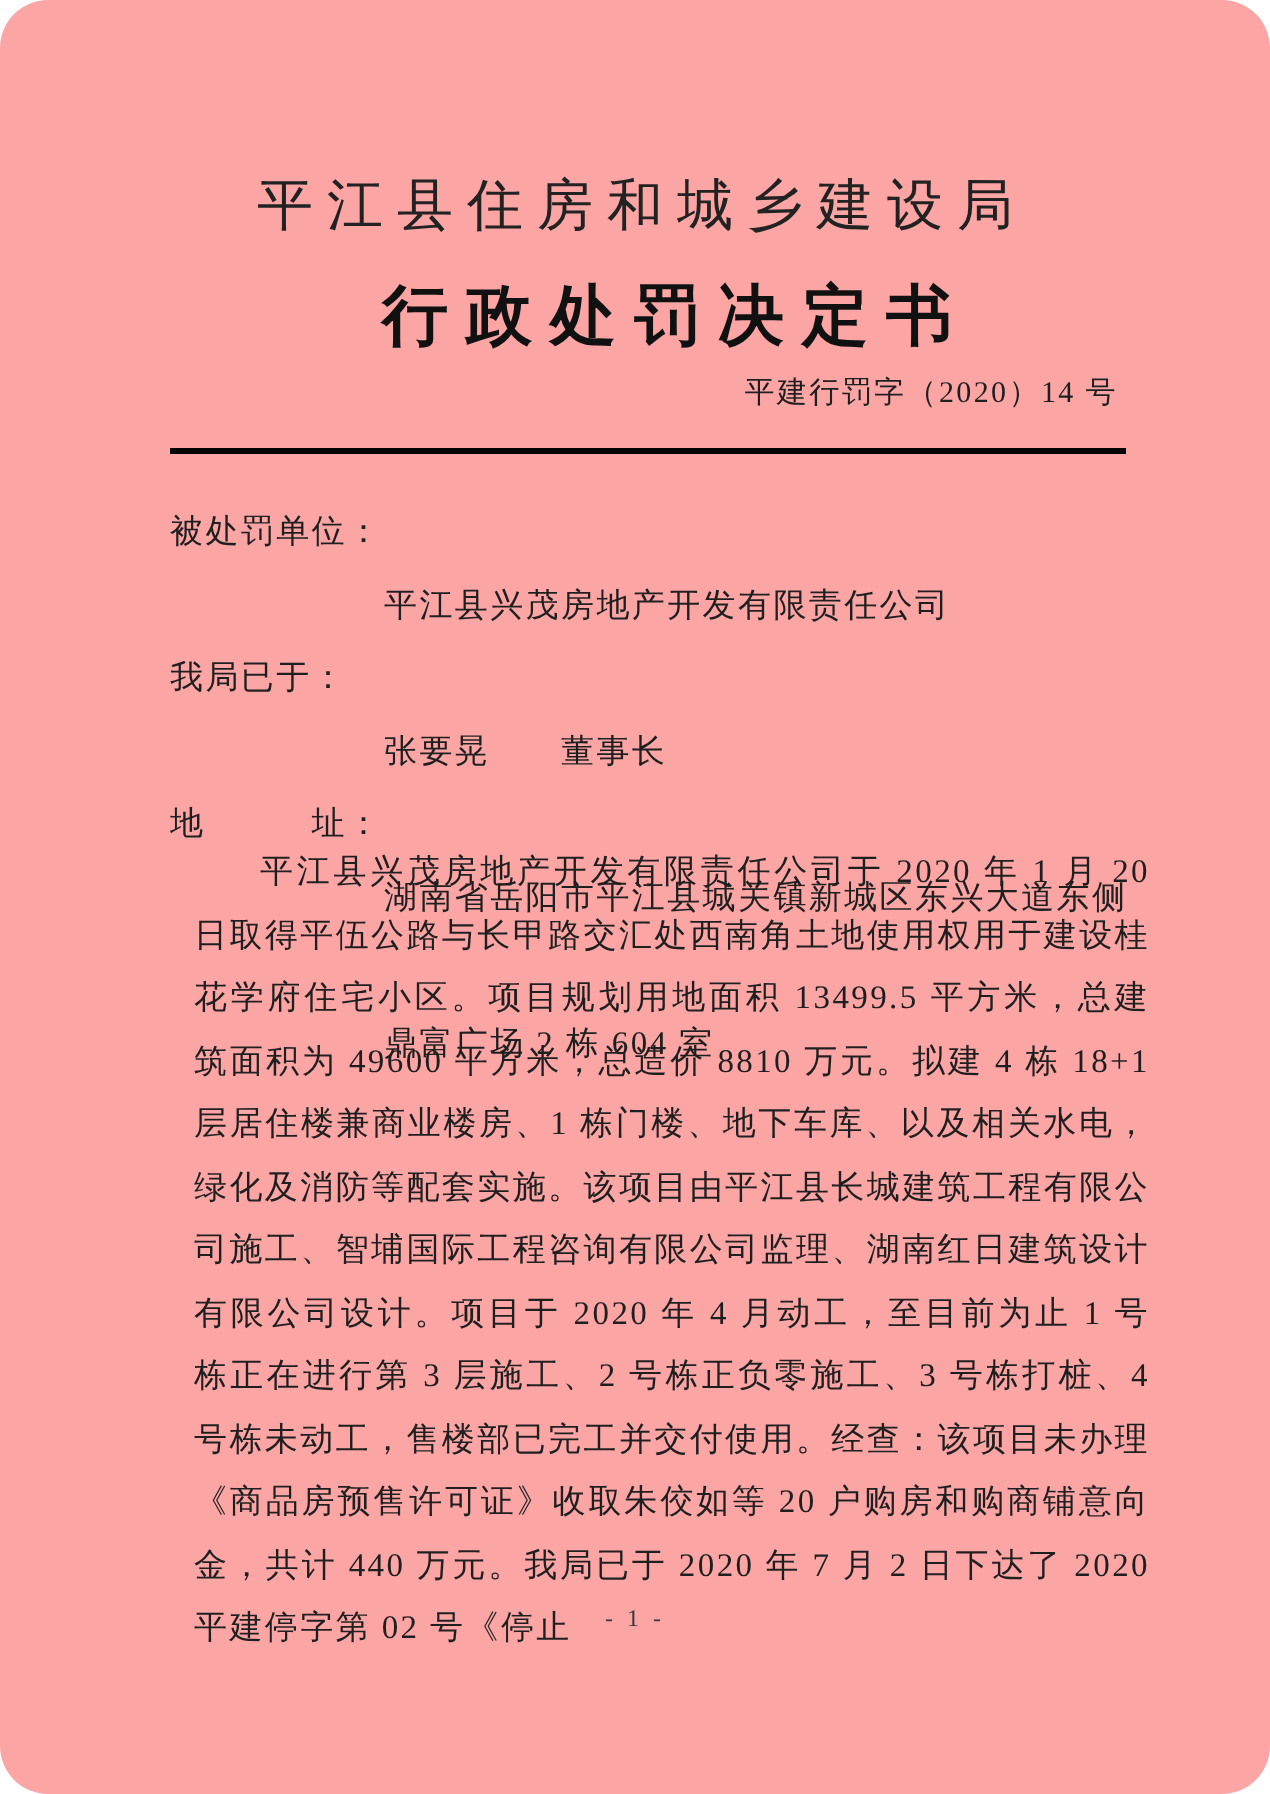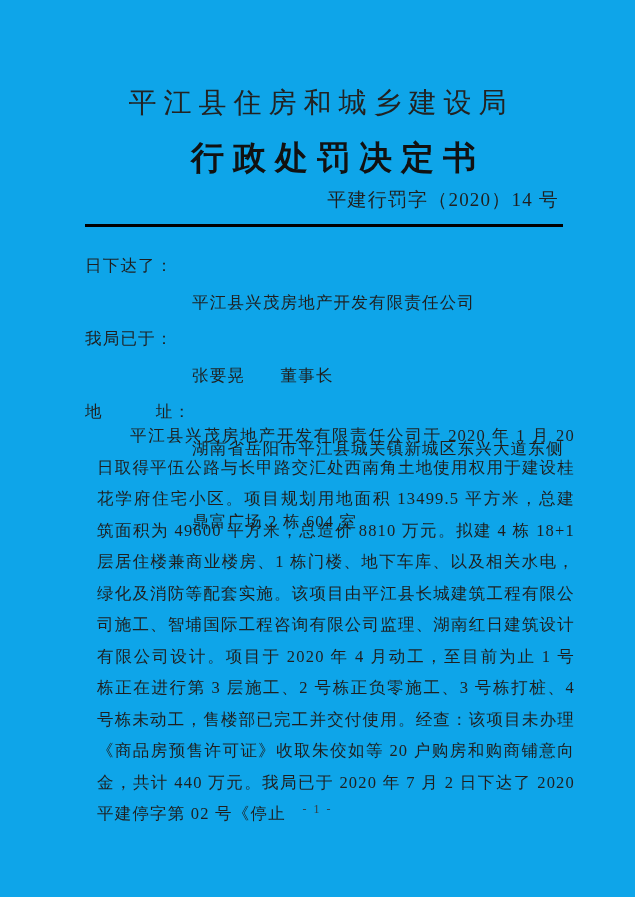--- a/index.html
+++ b/index.html
@@ -12,9 +12,10 @@
     position: relative;
     width: 635px;
     height: 897px;
-    background: #0ea5e9;
+    background: #fca5a5;
     color: #1f1f1f;
     overflow: hidden;
+    border-radius: 24px;
   }
   .agency-title {
     position: absolute;

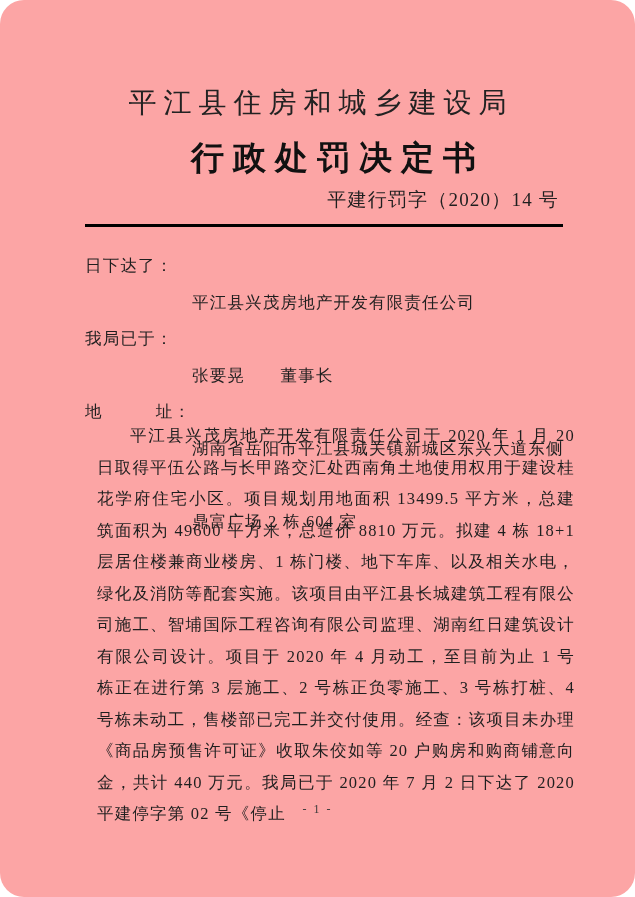--- a/index.html
+++ b/index.html
@@ -47,7 +47,7 @@
     position: absolute;
     top: 187px;
     right: 76px;
-    font-size: 19px;
+    font-size: 15px;
     letter-spacing: 1.2px;
     white-space: nowrap;
   }

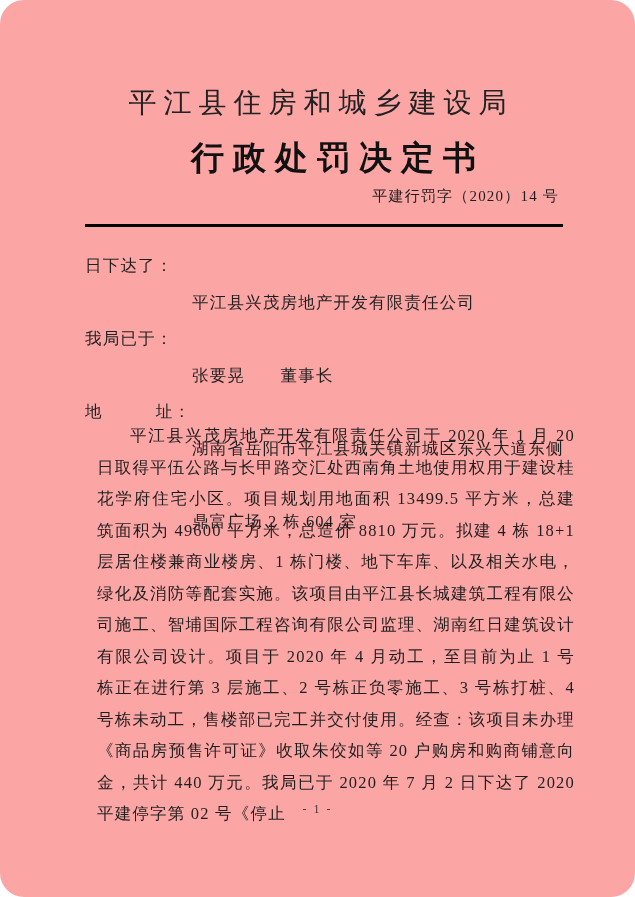--- a/index.html
+++ b/index.html
@@ -118,7 +118,7 @@
 
   <div class="recipient-block">
     <div class="info-row">
-      <span class="info-label">日下达了：</span>
+      <span class="info-label">被处罚单位：</span>
       <span class="info-value">平江县兴茂房地产开发有限责任公司</span>
     </div>
     <div class="info-row">

